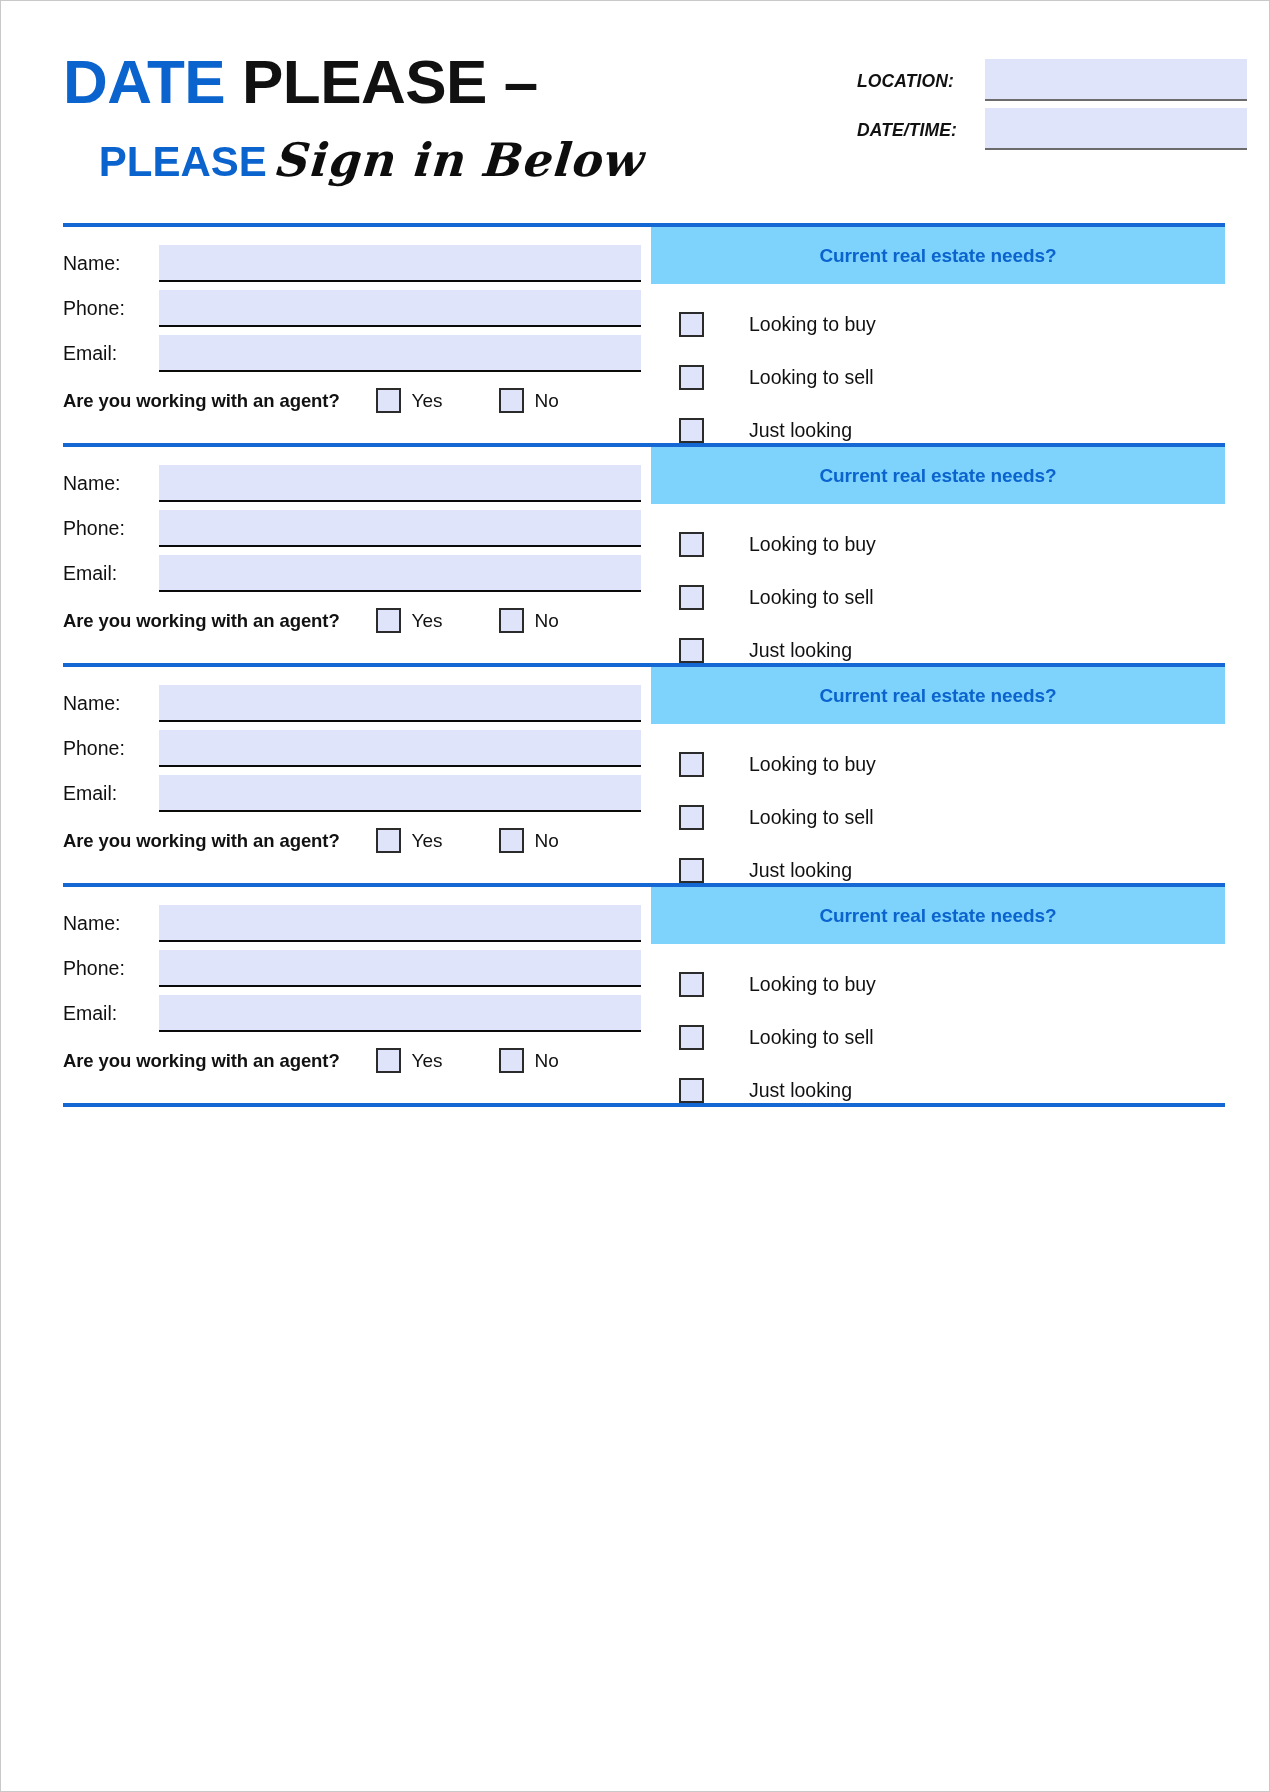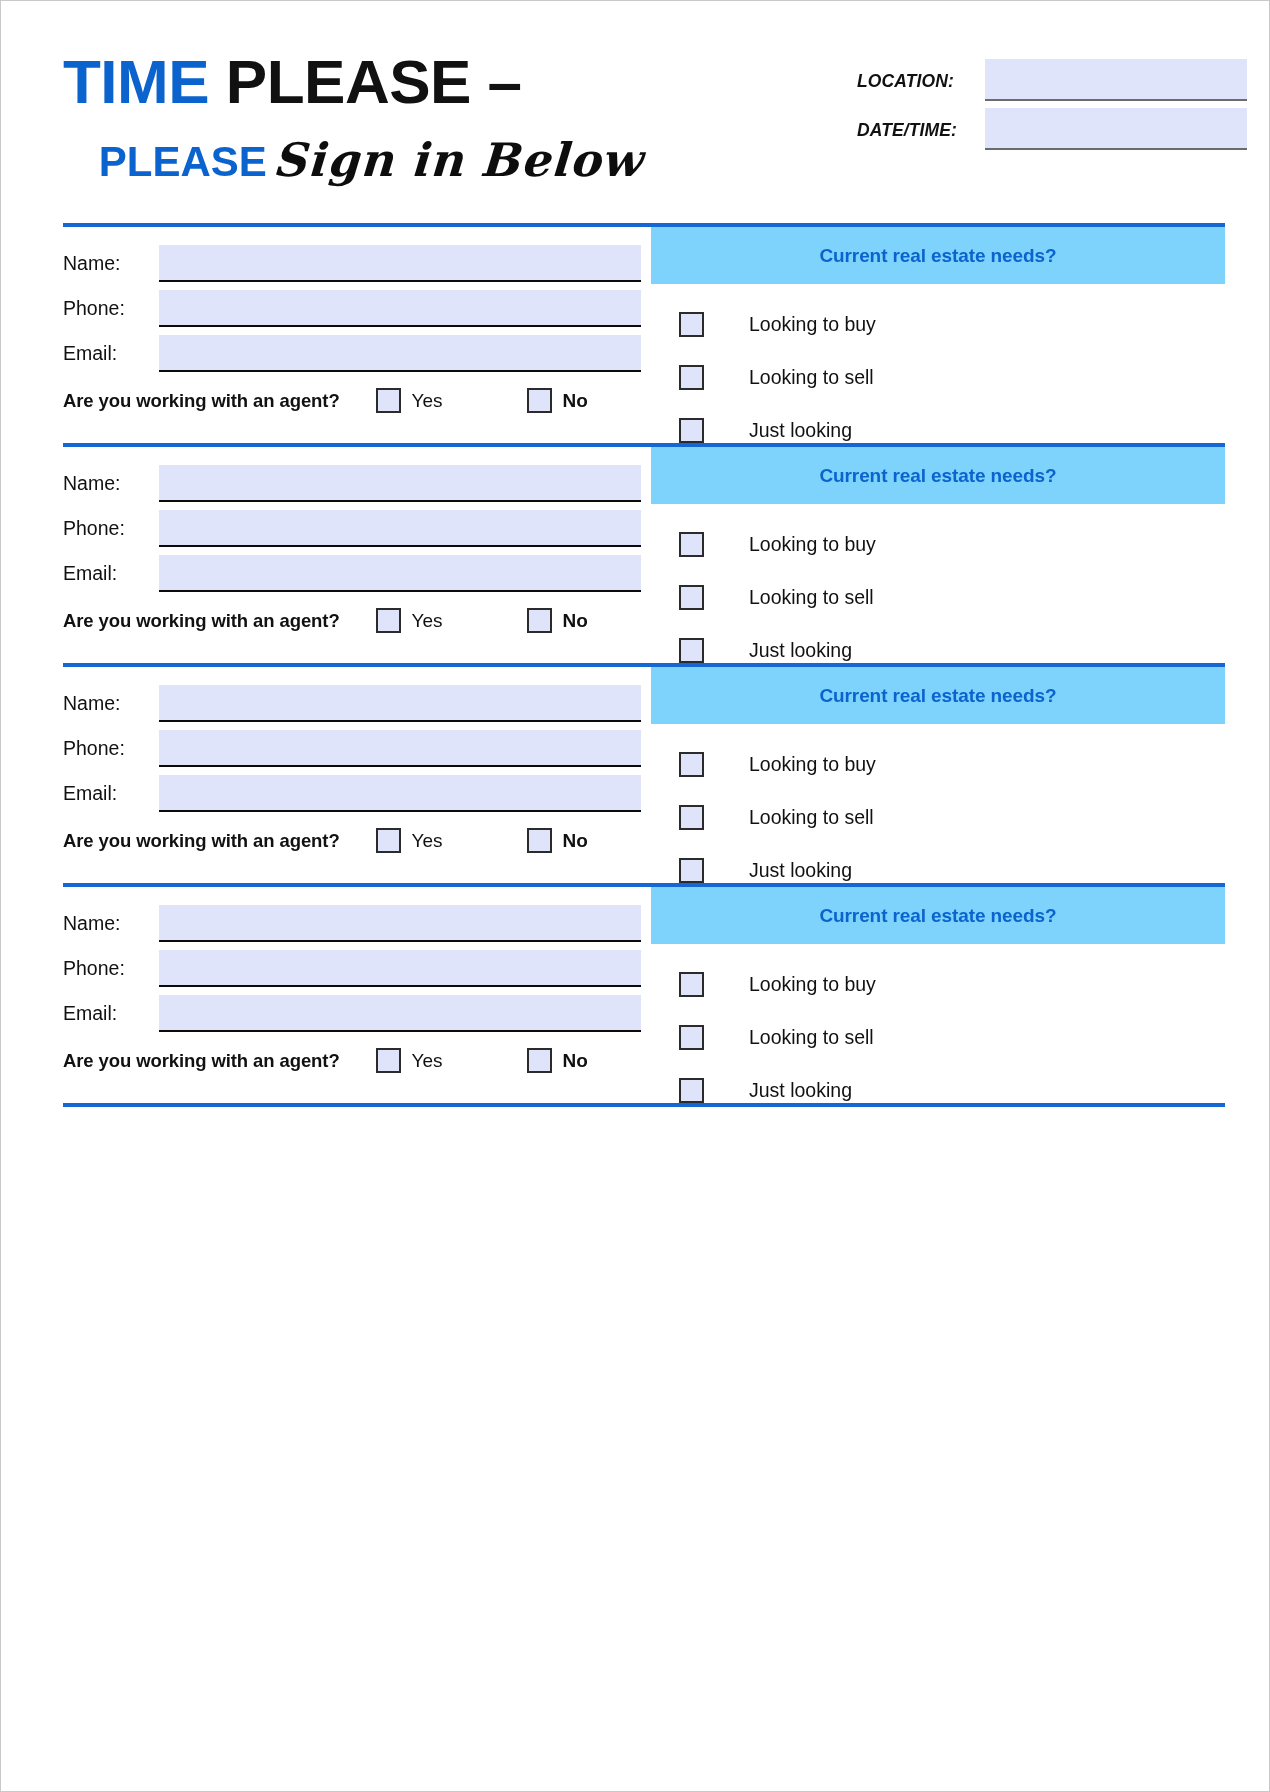--- a/index.html
+++ b/index.html
@@ -217,7 +217,7 @@
   <div class="header">
 
     <div class="title-block">
-      <div class="title-line1"><span class="blue">TIME</span><span> PLEASE –</span></div>
+      <div class="title-line1"><span class="blue">DATE</span><span> PLEASE –</span></div>
       <div class="title-line2"><span class="please">PLEASE</span><span class="script">Sign in Below</span></div>
     </div>
 

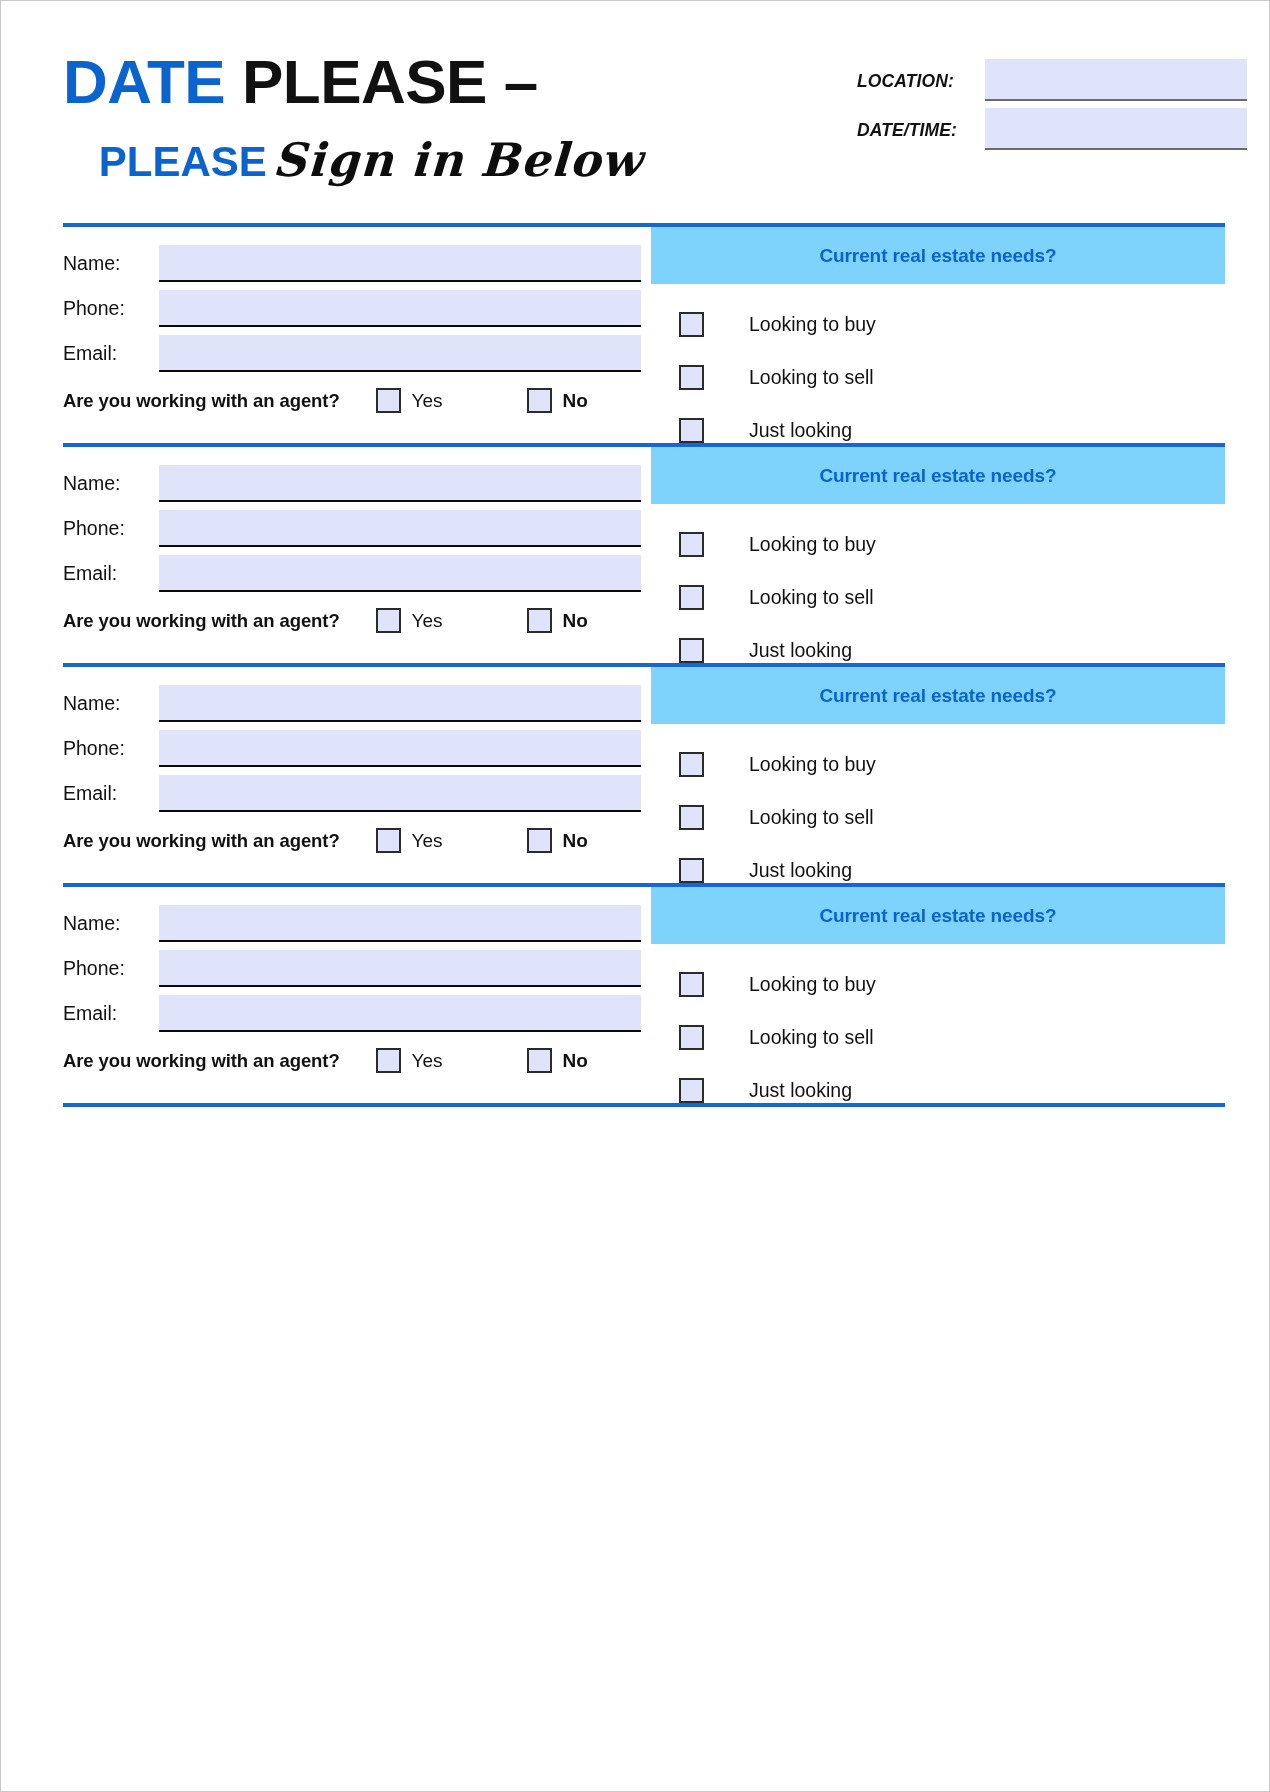--- a/index.html
+++ b/index.html
@@ -164,7 +164,7 @@
     align-items:center;
     margin-left:36px;
   }
-  .yn.second{ margin-left:84px;font-weight:bold; }
+  .yn.second{ margin-left:56px; }
   .cb{
     width:25px;height:25px;
     background:#dfe4fb;

